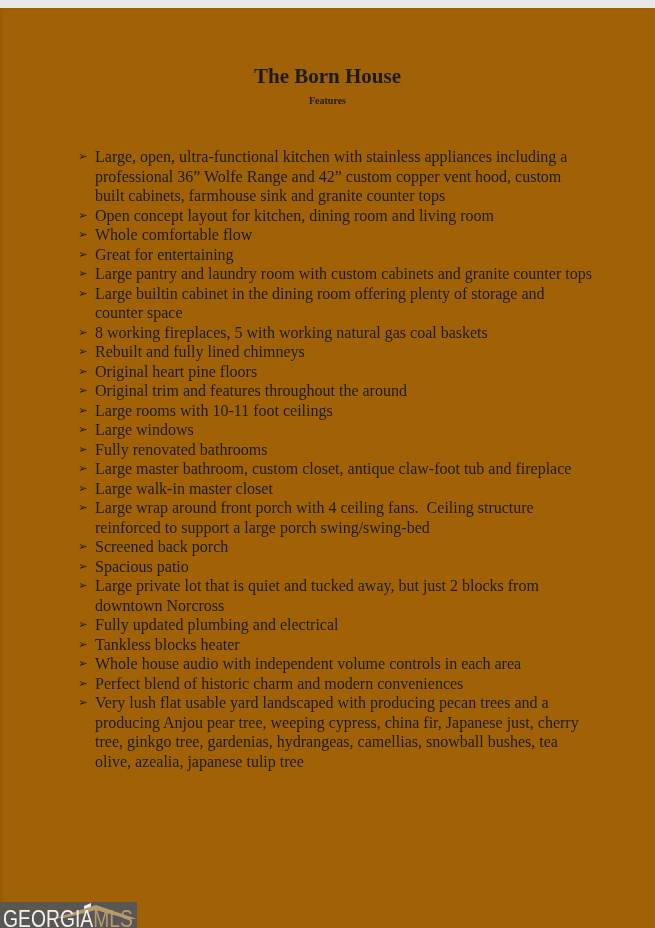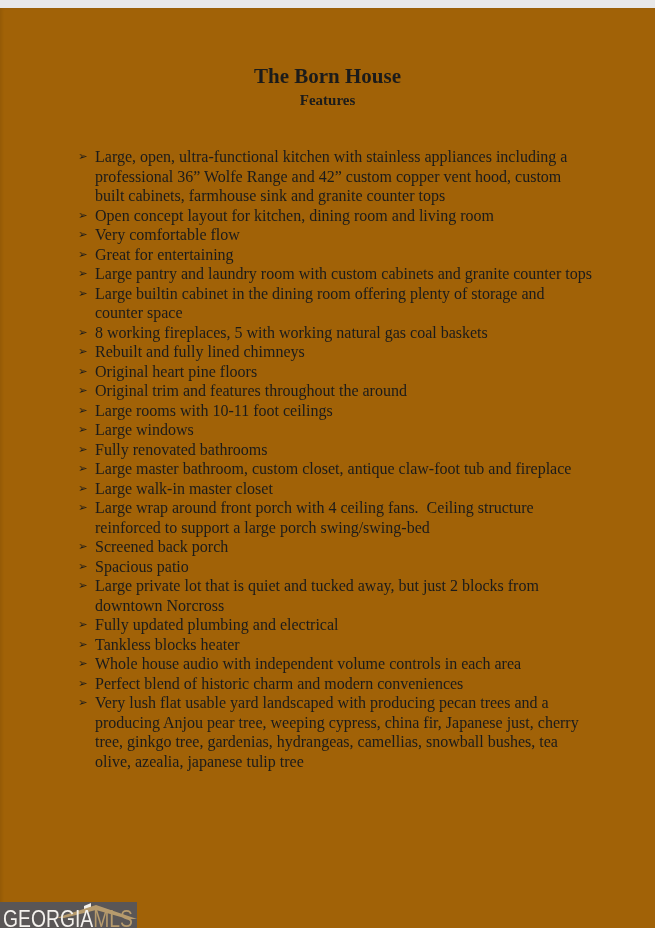--- a/index.html
+++ b/index.html
@@ -23,7 +23,7 @@
   }
   .doc-subtitle {
     text-align: center;
-    font-size: 15px;
+    font-size: 10px;
     font-weight: bold;
     line-height: 19px;
     margin-top: 2px;

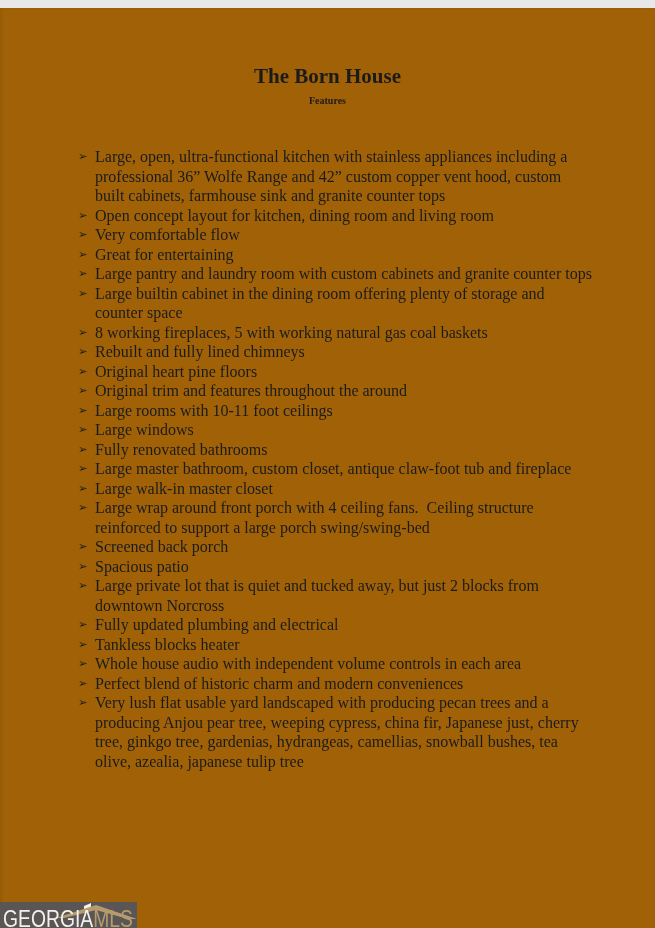--- a/index.html
+++ b/index.html
@@ -118,7 +118,7 @@
 
       <li>
         <span class="marker">➢</span>
-        <span class="feature-text">Very comfortable flow</span>
+        <span class="feature-text">Whole comfortable flow</span>
       </li>
 
       <li>

